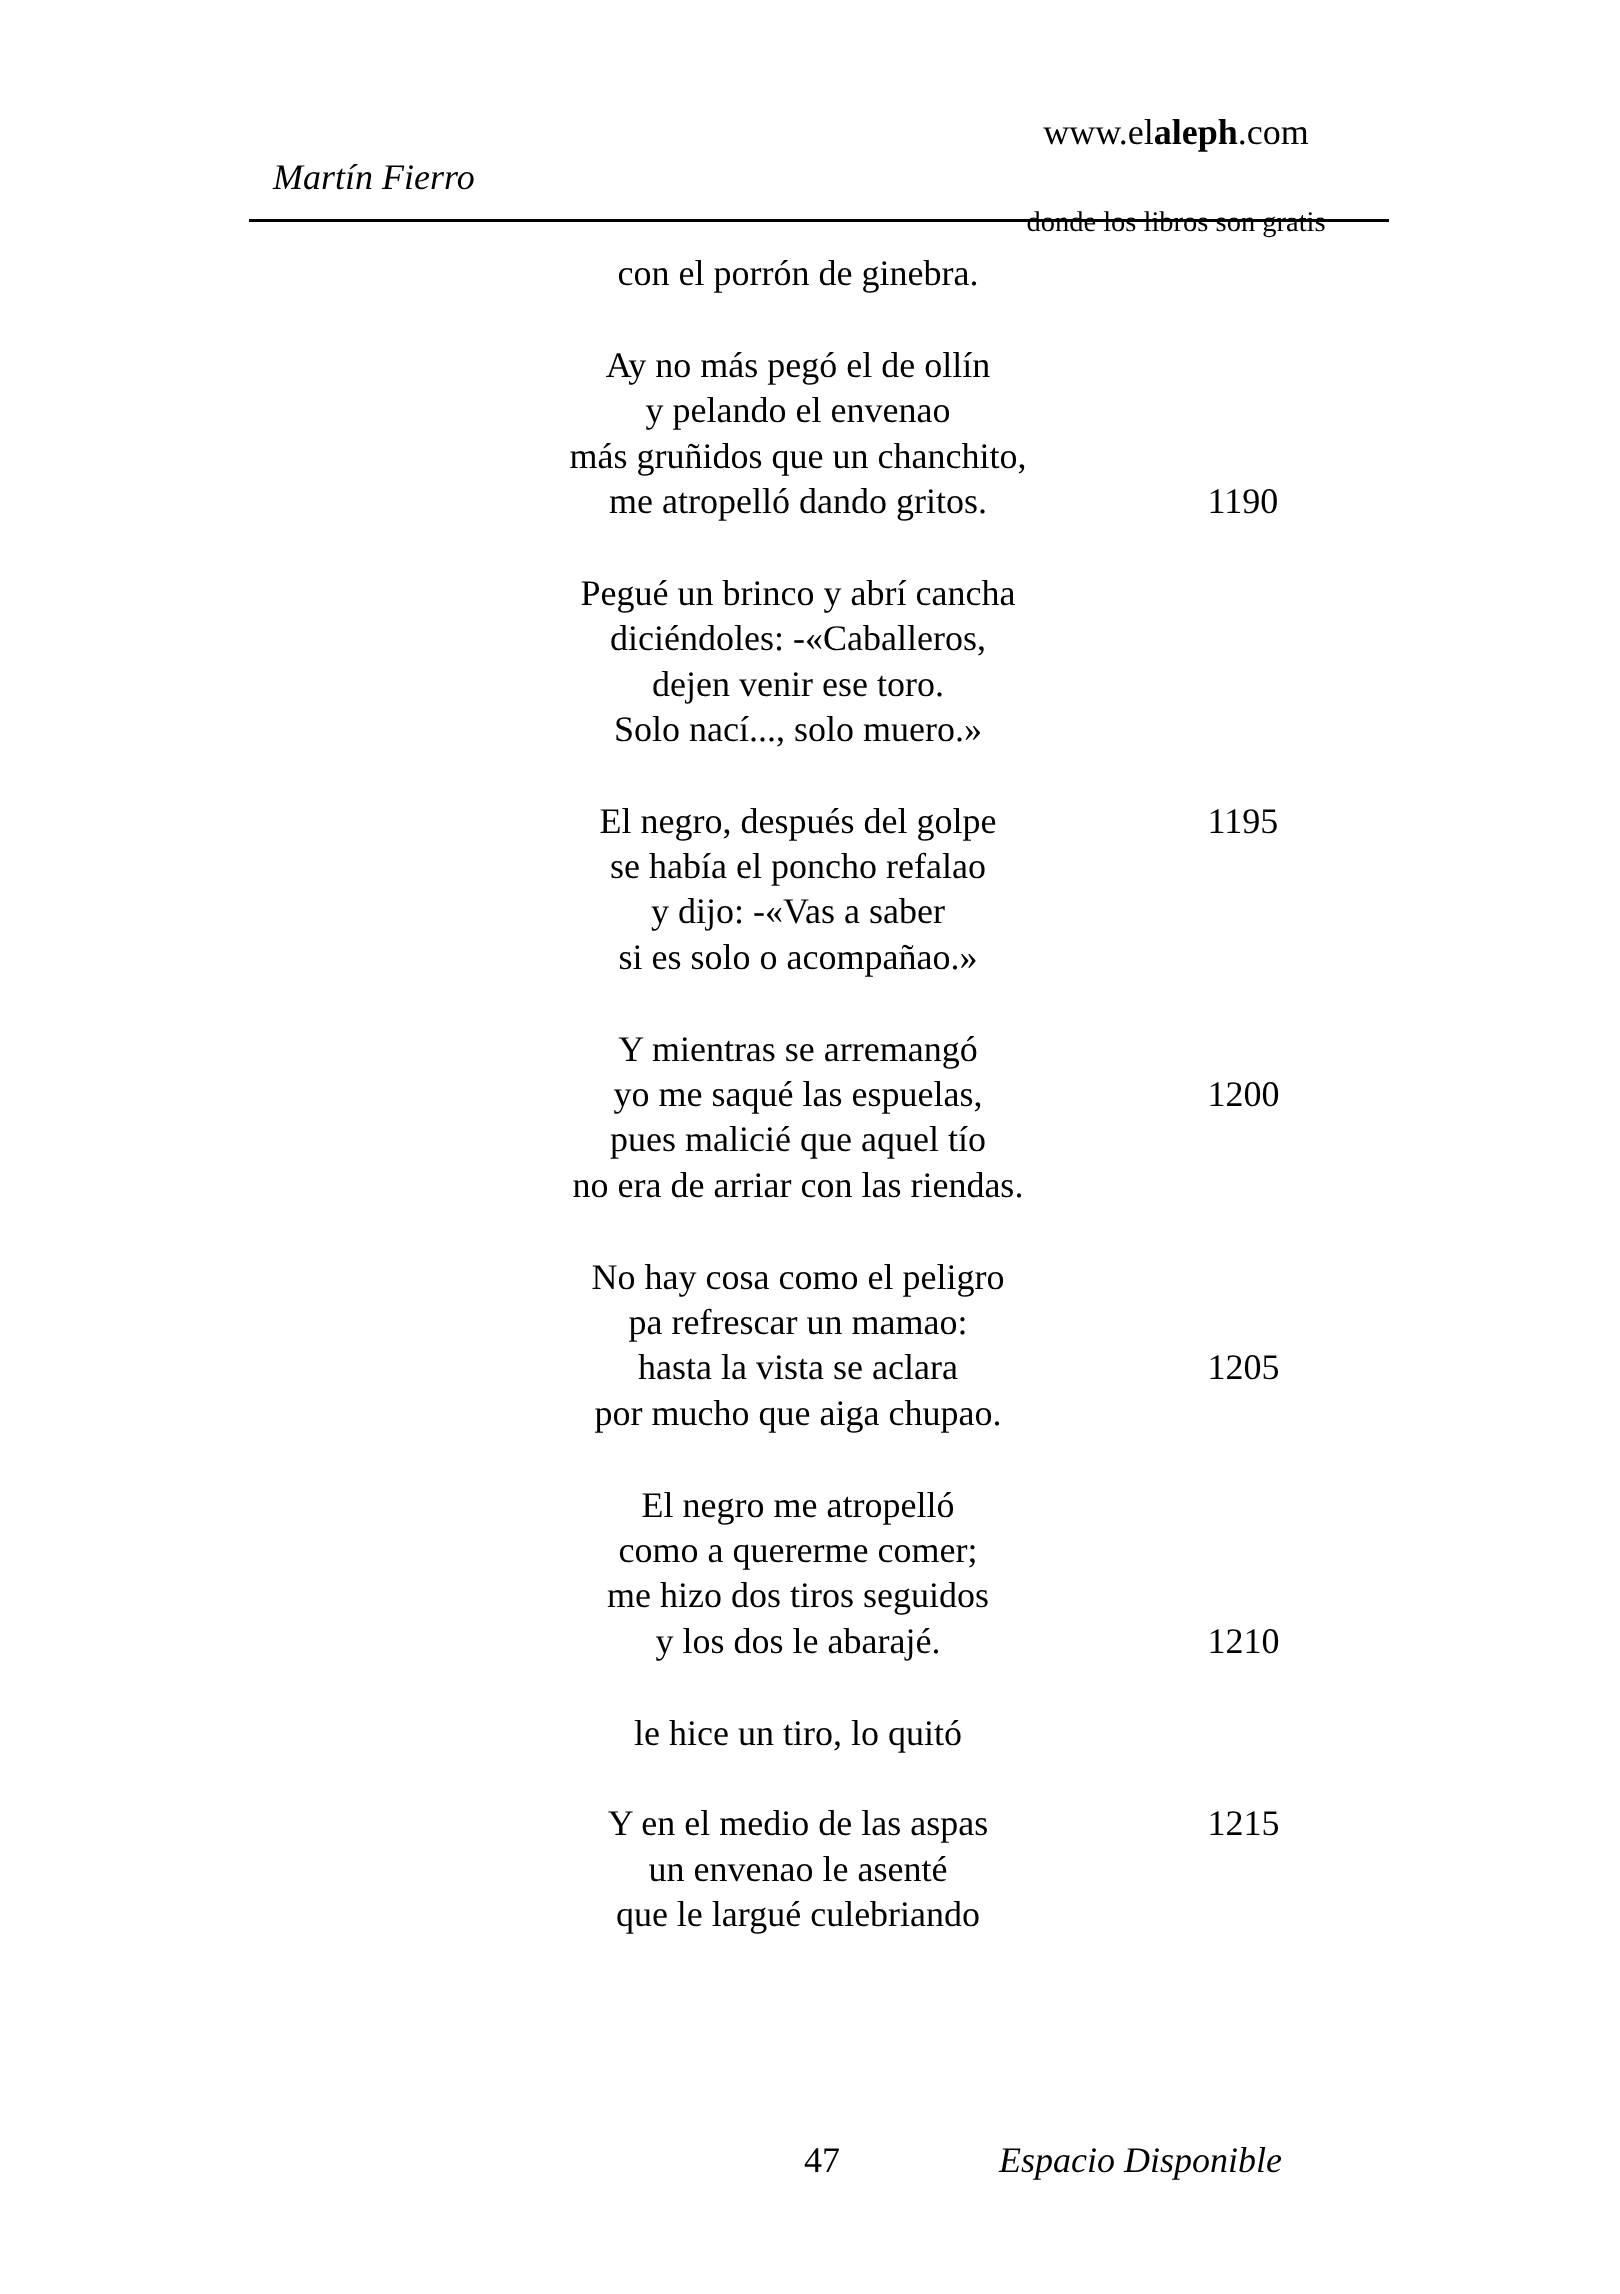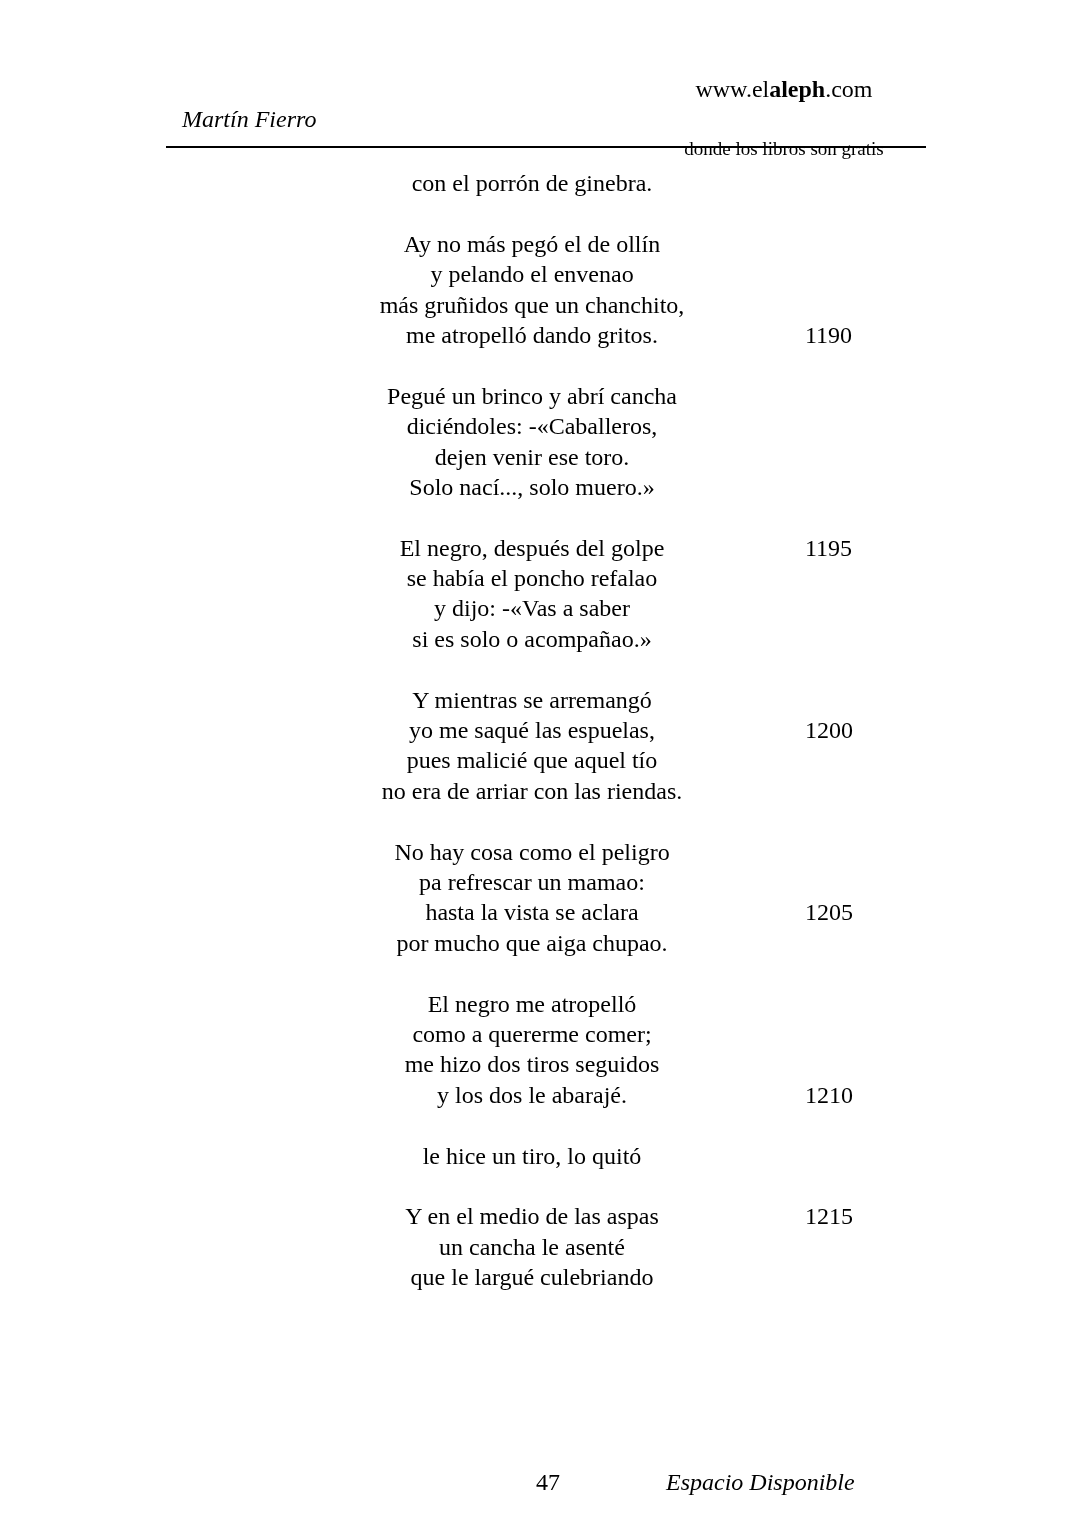--- a/index.html
+++ b/index.html
@@ -165,7 +165,7 @@
     </div>
     <div class="stanza">
       <div class="verse"><span>Y en el medio de las aspas</span><span class="verse-number">1215</span></div>
-      <div class="verse"><span>un cancha le asenté</span></div>
+      <div class="verse"><span>un envenao le asenté</span></div>
       <div class="verse"><span>que le largué culebriando</span></div>
     </div>
   </div>

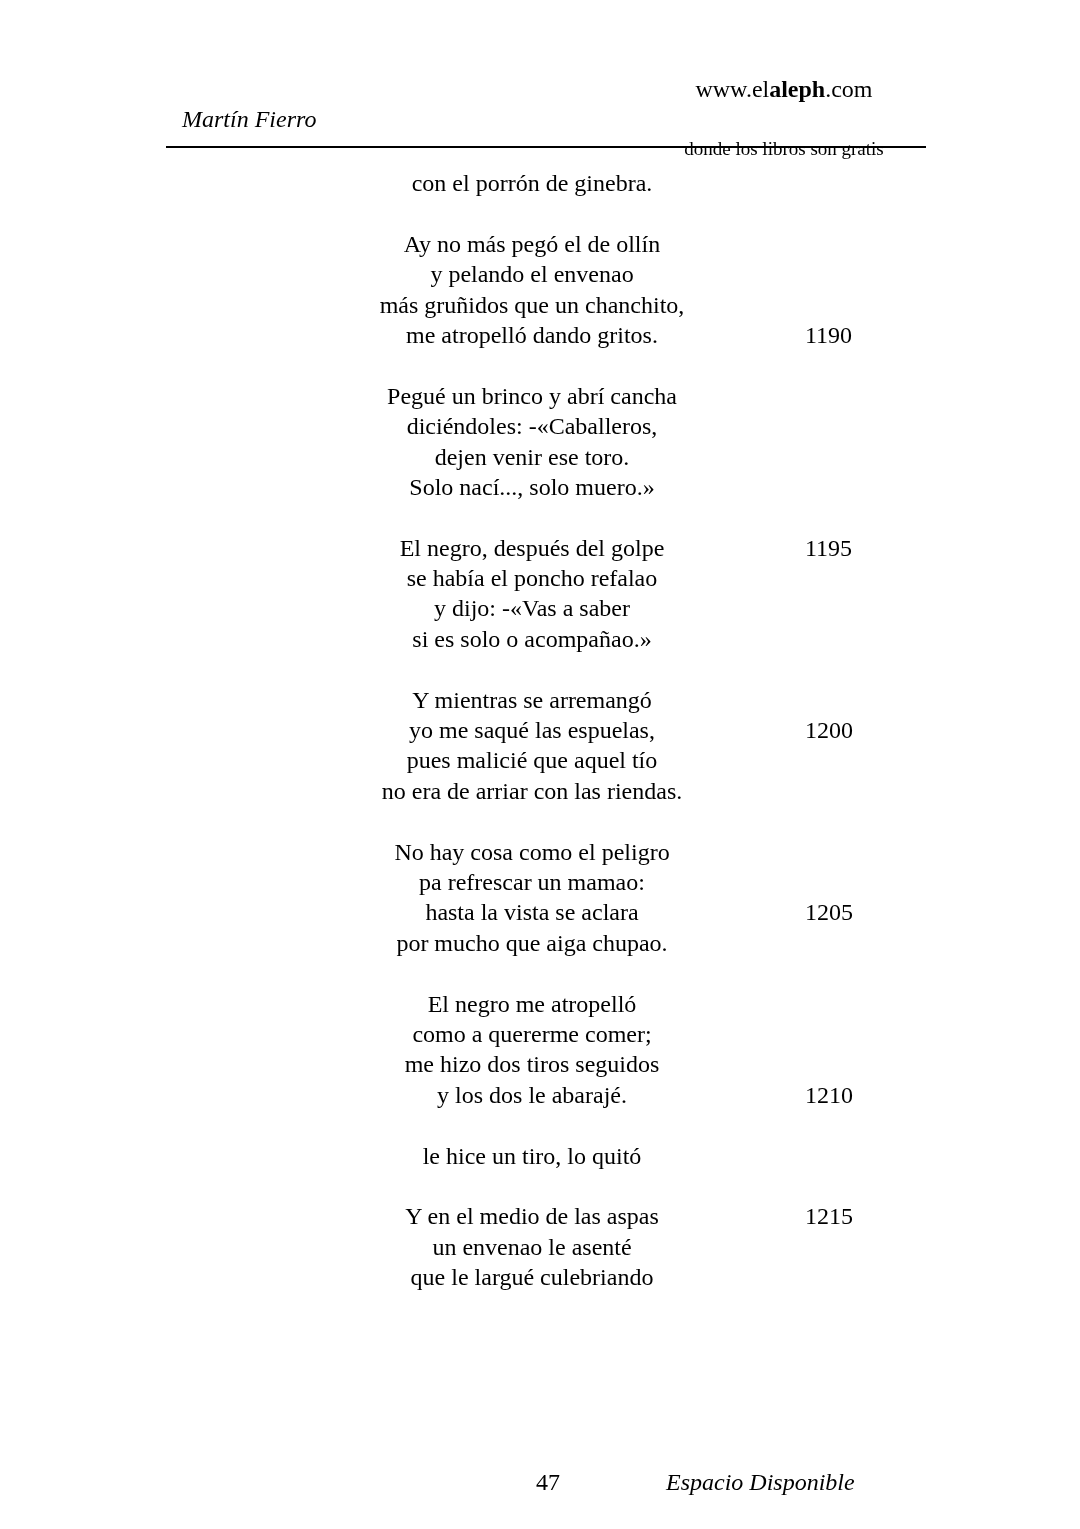--- a/index.html
+++ b/index.html
@@ -91,7 +91,6 @@
       top: 1425px;
       width: 1080px;
       height: 40px;
-      margin-top: 41px;
     }
     .page-number {
       position: absolute;

